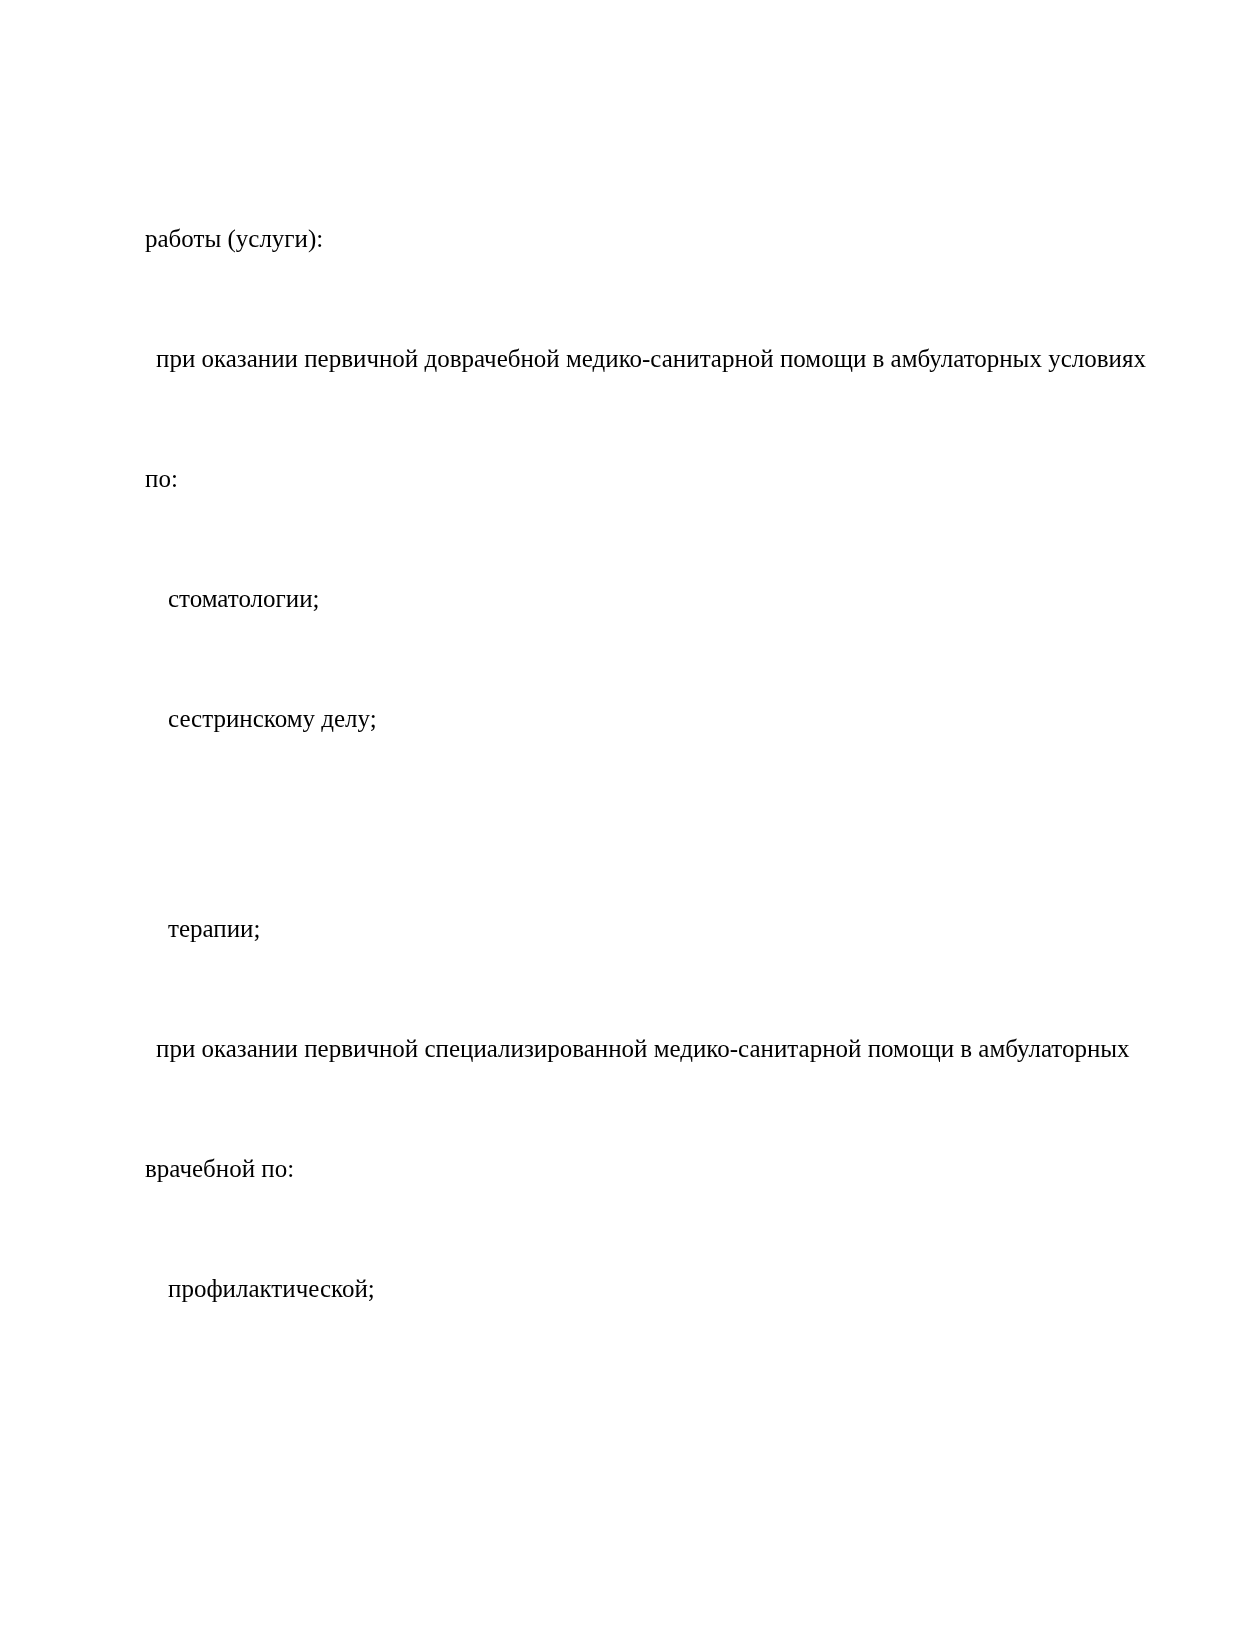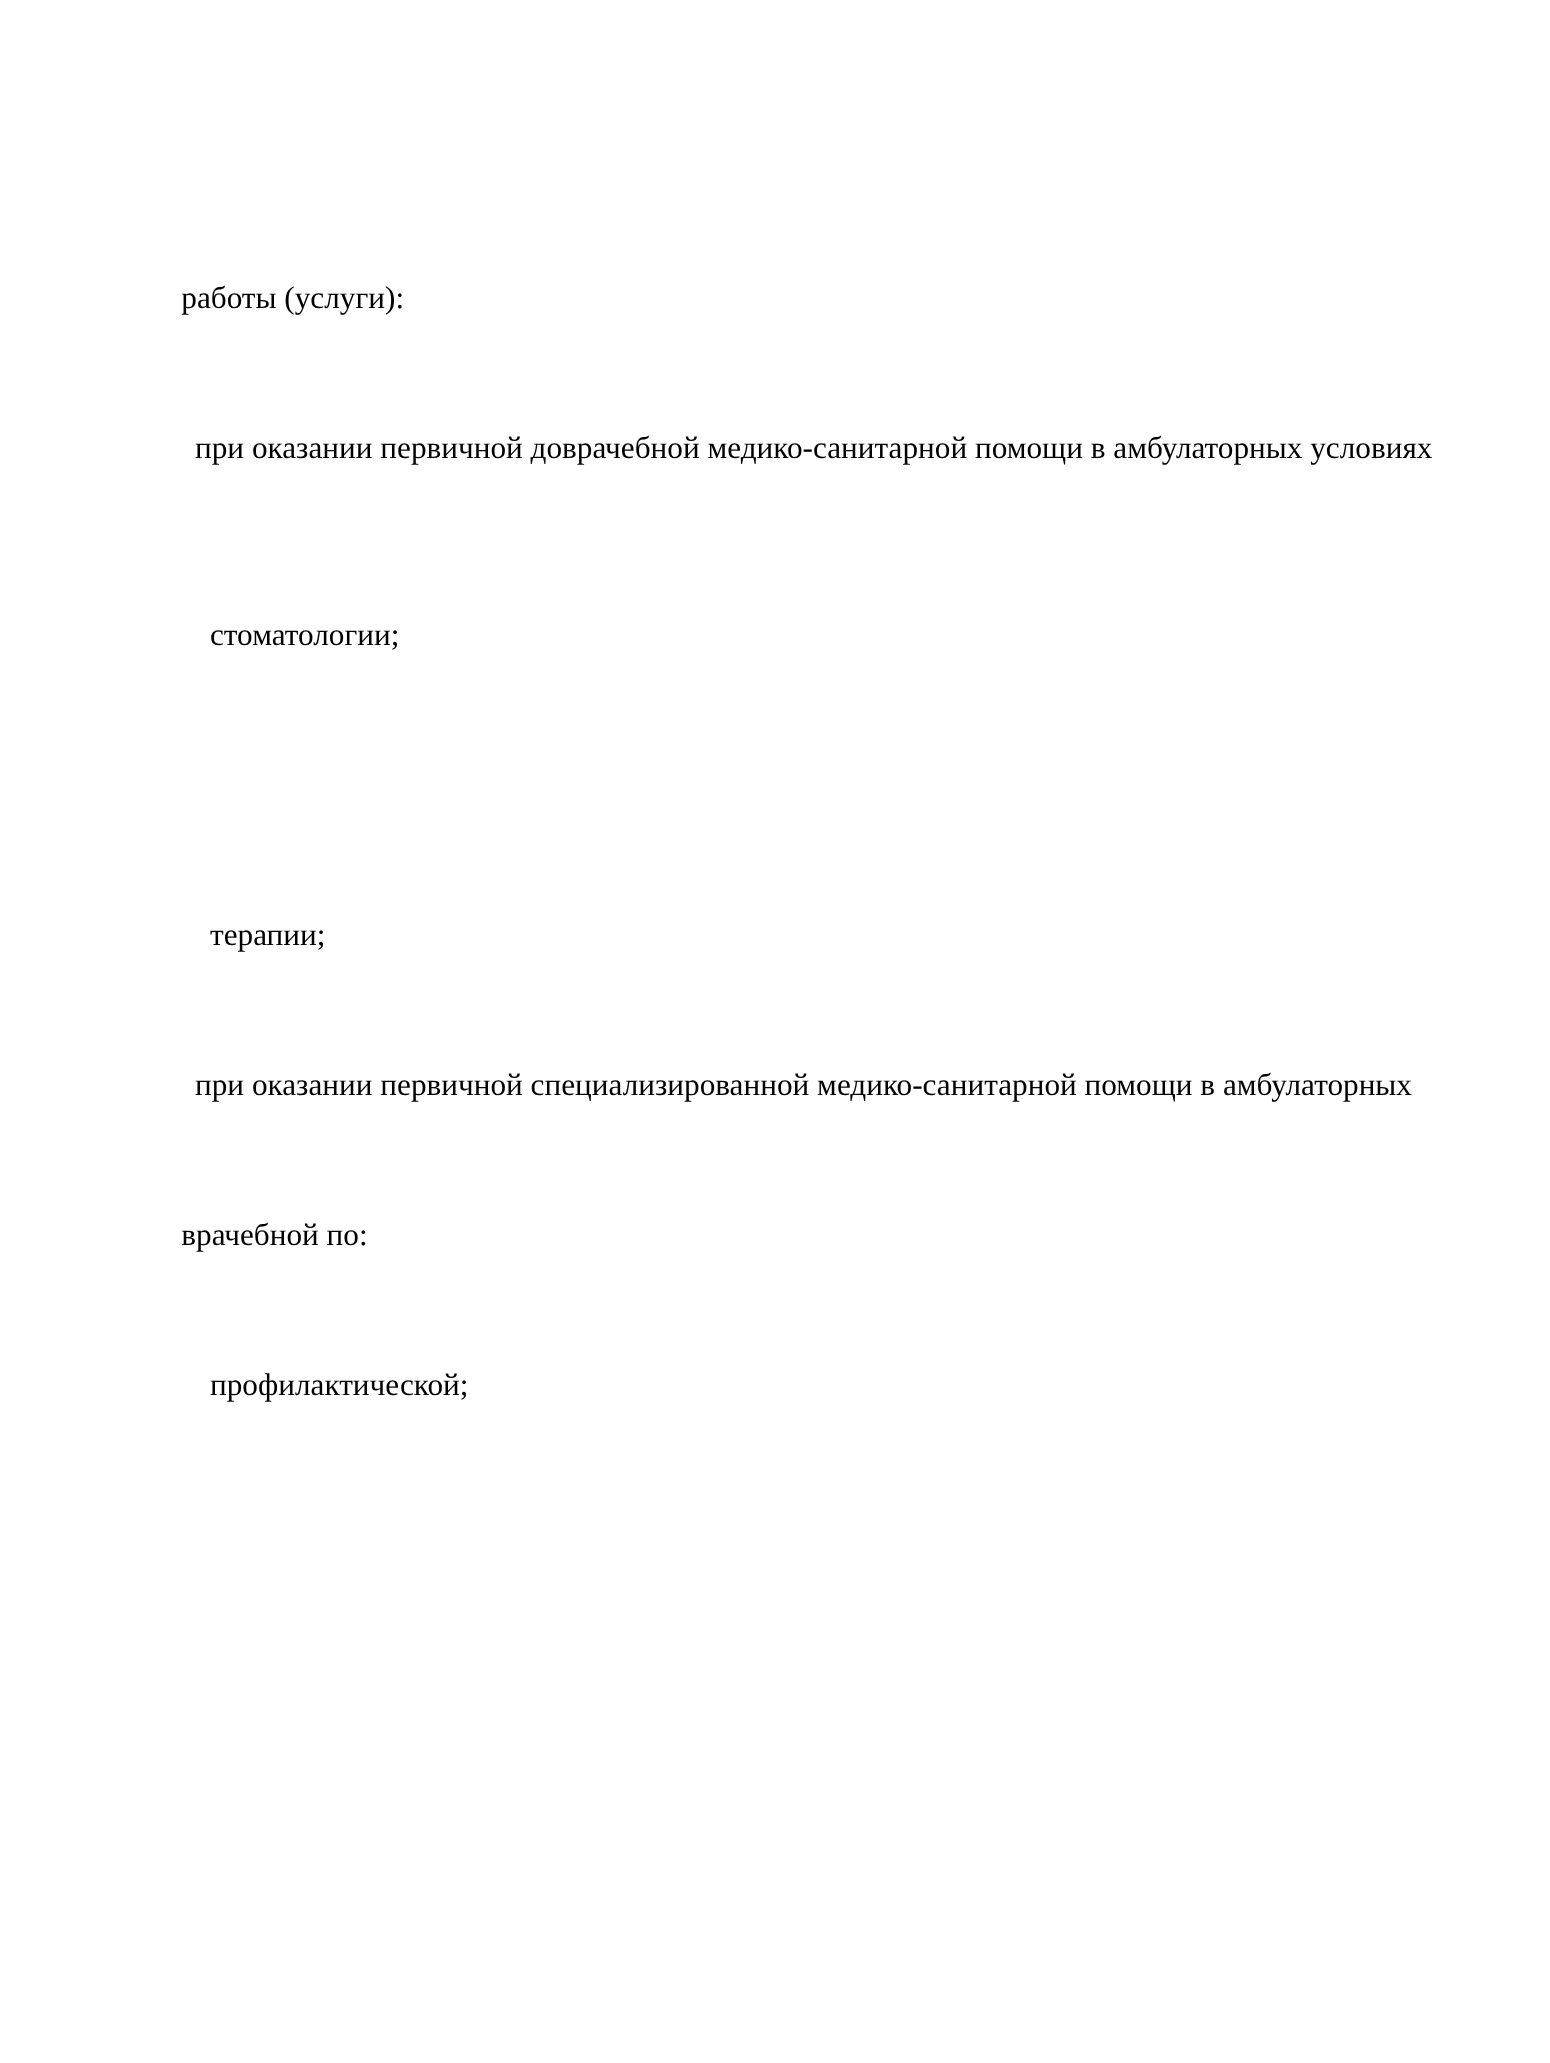--- a/index.html
+++ b/index.html
@@ -51,6 +51,7 @@
     
       <div class="doc-line i1">при оказании первичной доврачебной медико-санитарной помощи в амбулаторных условиях</div>
     
+      <div class="doc-line i0">по:</div>
     
       <div class="doc-line i2">стоматологии;</div>
     

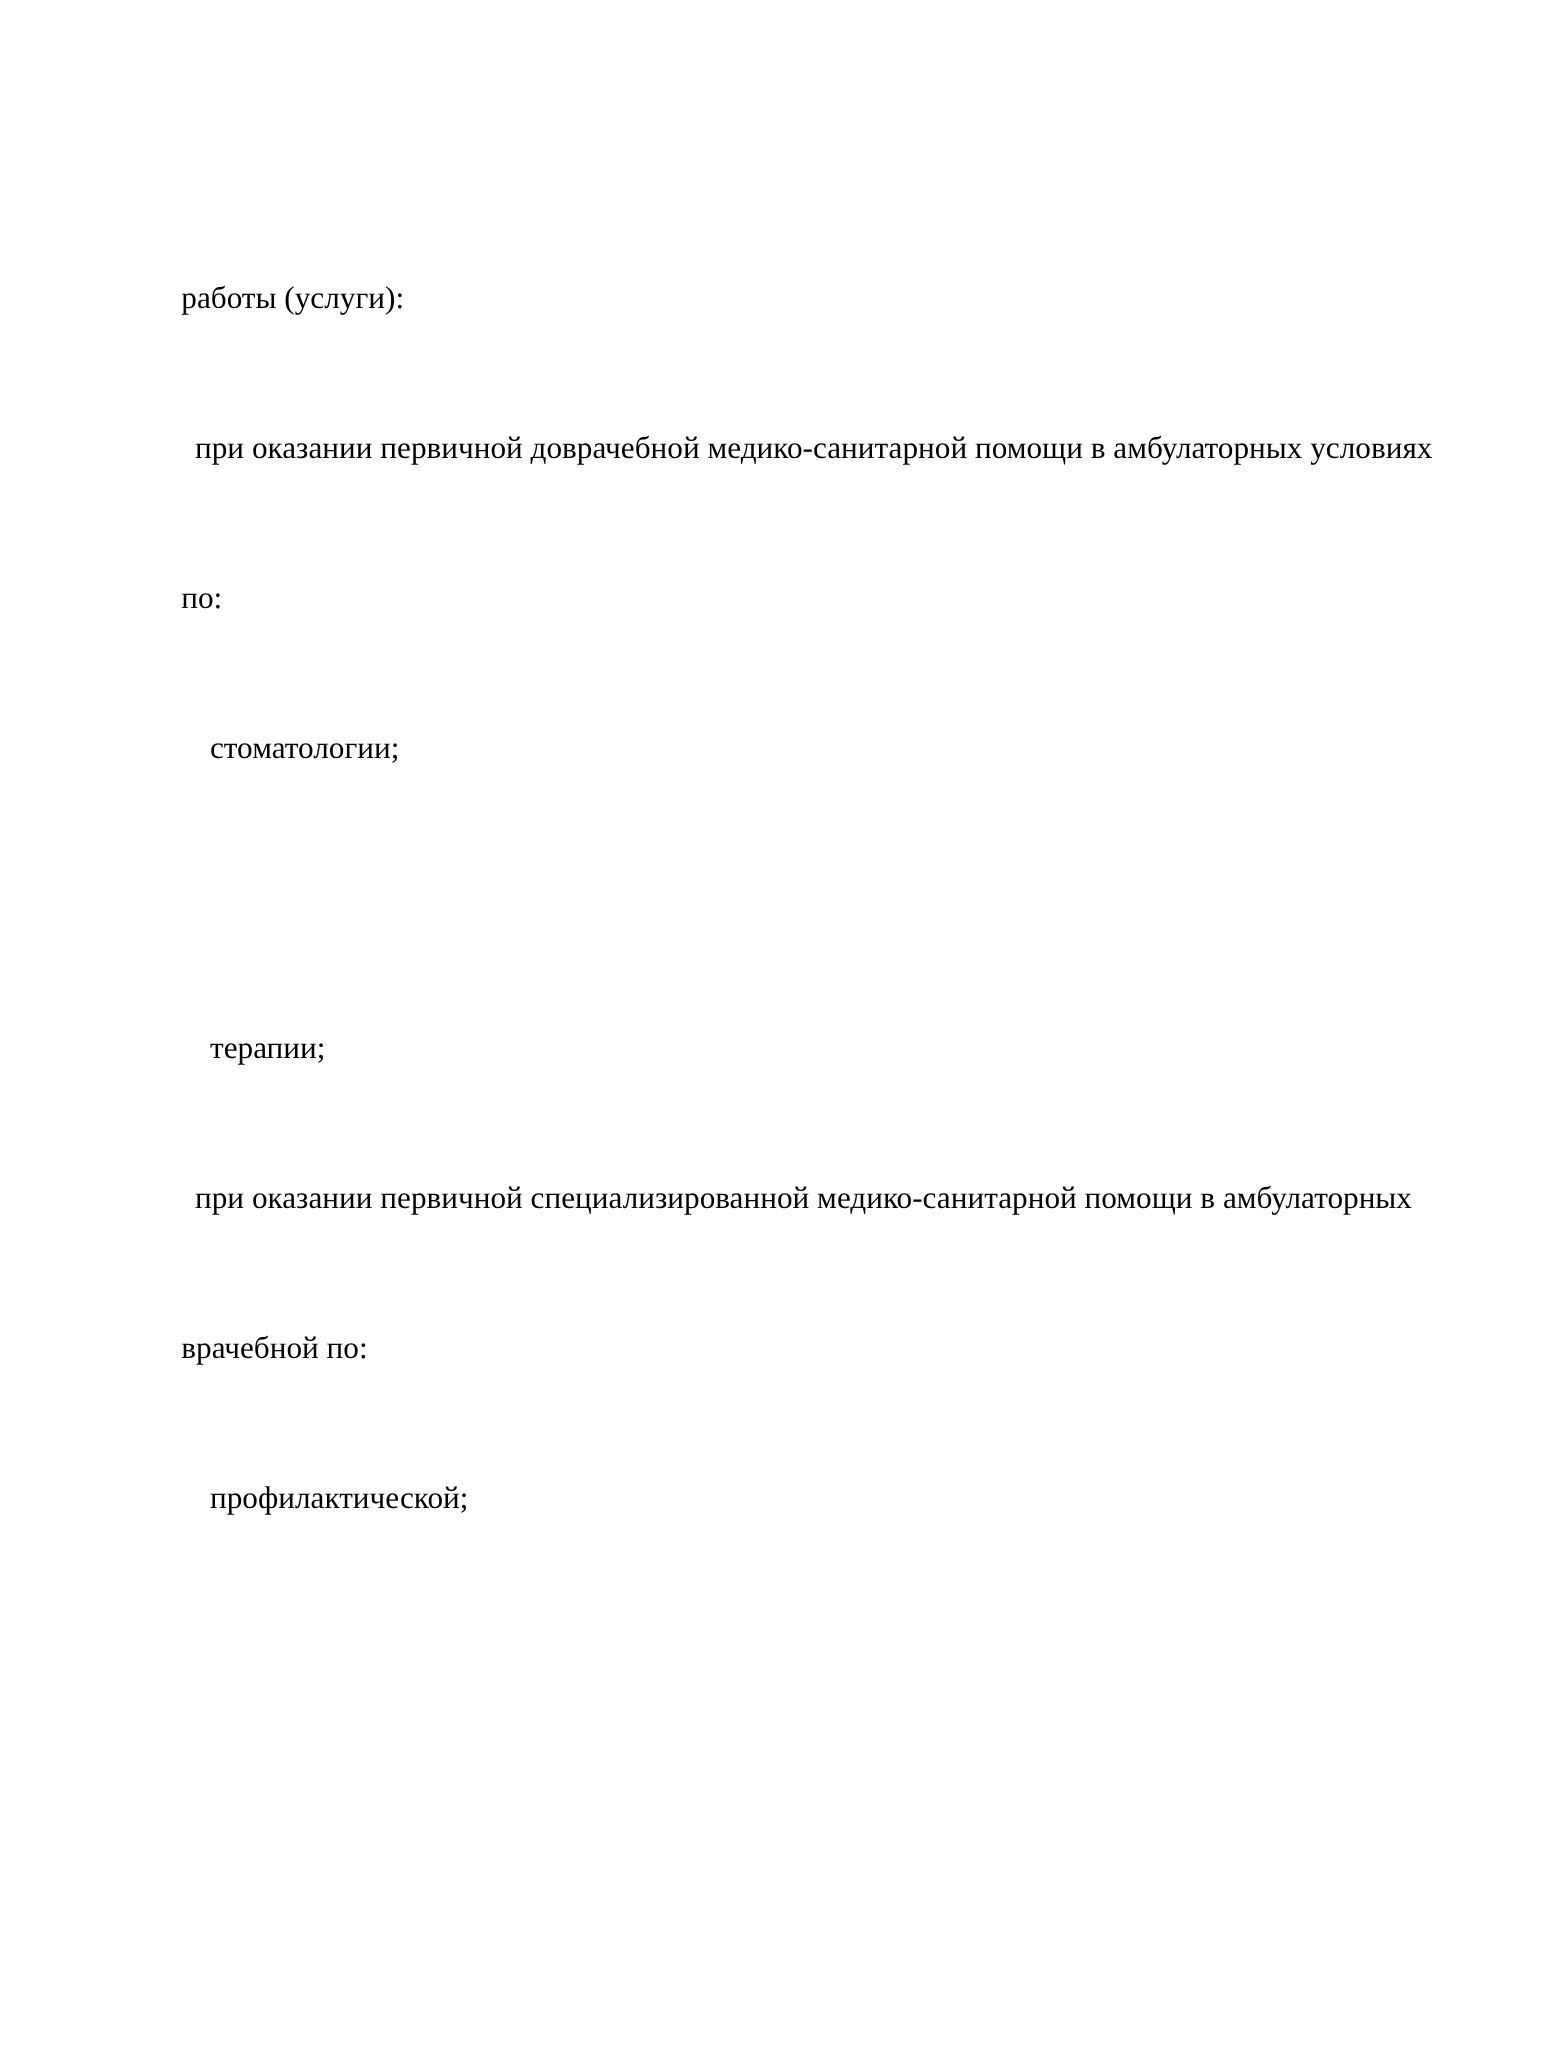--- a/index.html
+++ b/index.html
@@ -55,6 +55,7 @@
     
       <div class="doc-line i2">стоматологии;</div>
     
+      <div class="doc-line i2">сестринскому делу;</div>
     
     
     

